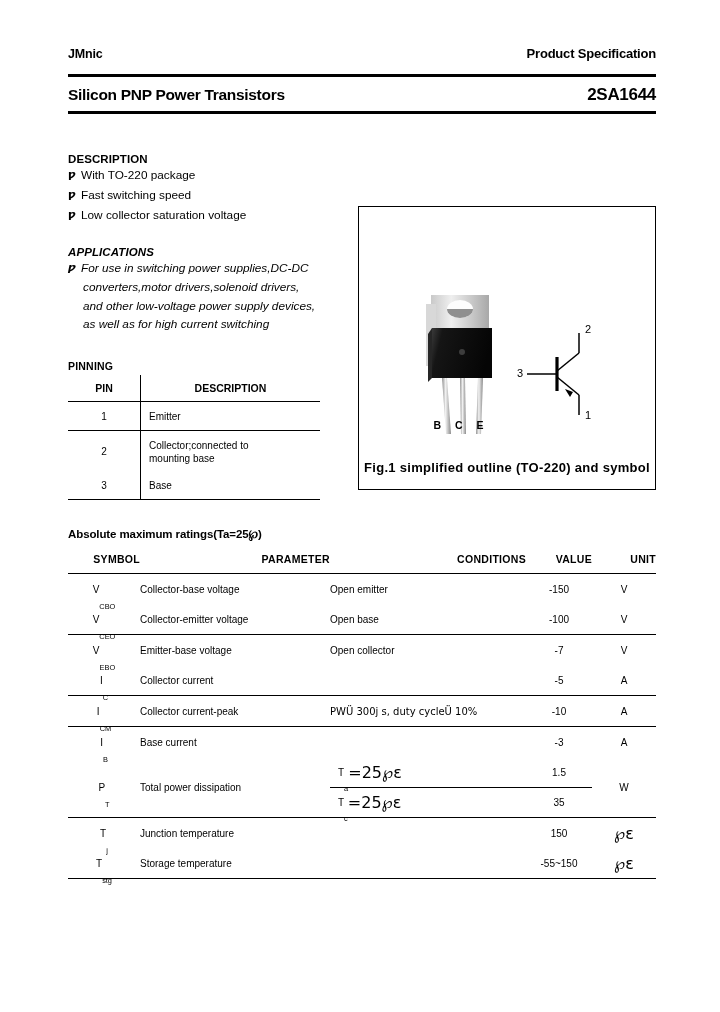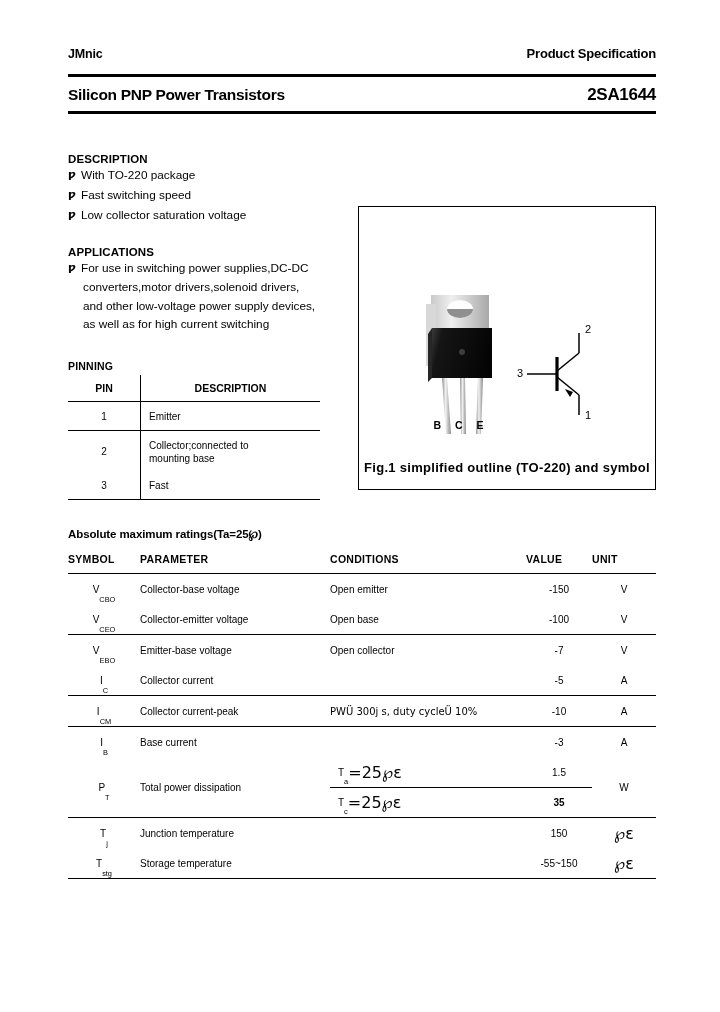--- a/index.html
+++ b/index.html
@@ -80,7 +80,7 @@
     letter-spacing: 0.1px;
   }
   #desc-block { position: absolute; left: 68px; top: 153px; width: 290px; }
-  #app-block  { position: absolute; left: 68px; top: 246px; width: 300px; }
+  #app-block  { position: absolute; left: 68px; top: 246px; width: 300px; font-style: italic; }
 
   .bullet-line {
     display: flex;

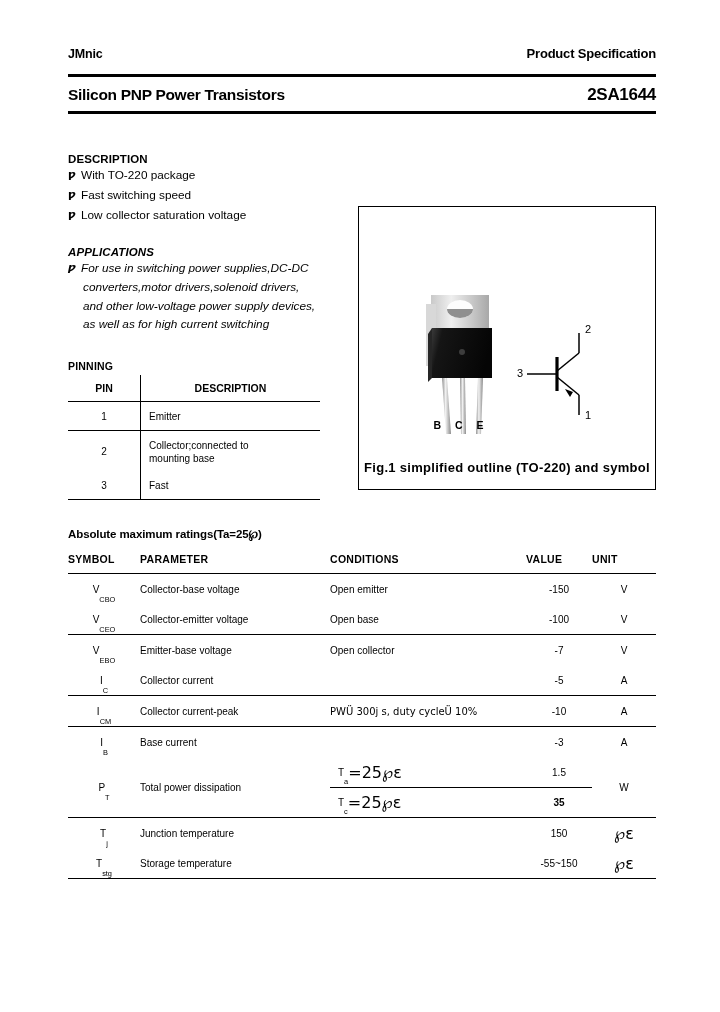--- a/index.html
+++ b/index.html
@@ -335,7 +335,7 @@
       </tr>
       <tr class="pin-row pin-last">
         <td class="c1">3</td>
-        <td class="c2">Fast</td>
+        <td class="c2">Base</td>
       </tr>
     </tbody>
       </table>

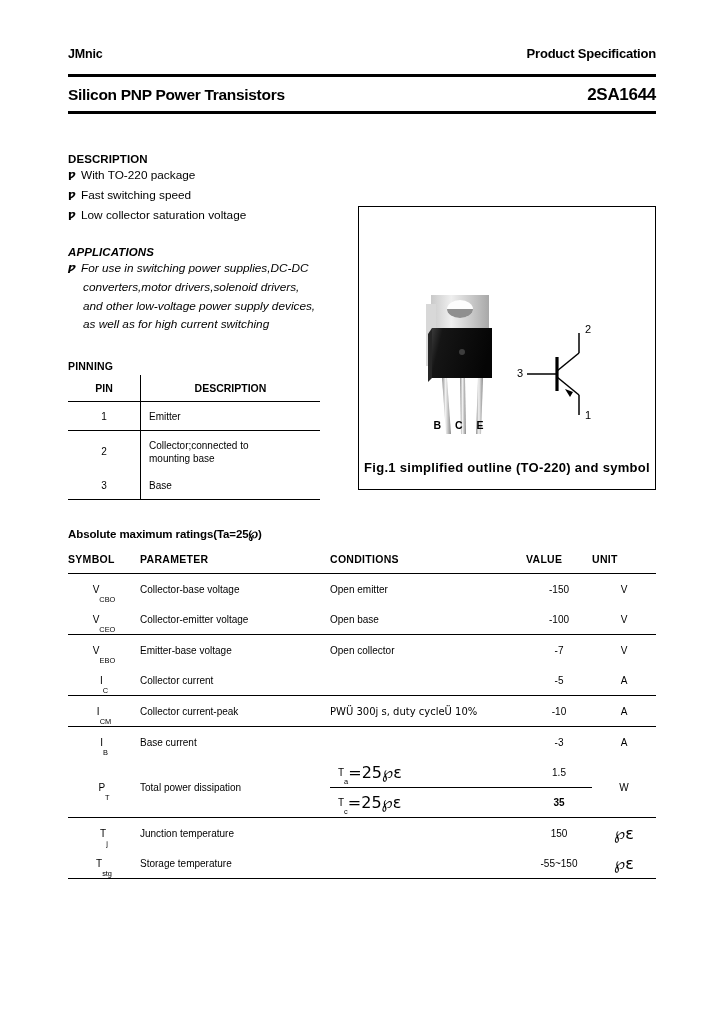--- a/index.html
+++ b/index.html
@@ -230,7 +230,7 @@
     font-size: 10.5px;
     height: 28px;
     letter-spacing: 0.3px;
-    text-align: left;
+    text-align: right;
     padding-left: 0;
   }
   .rt-head td.col-par, .rt-head td.col-con { padding-left: 0; }

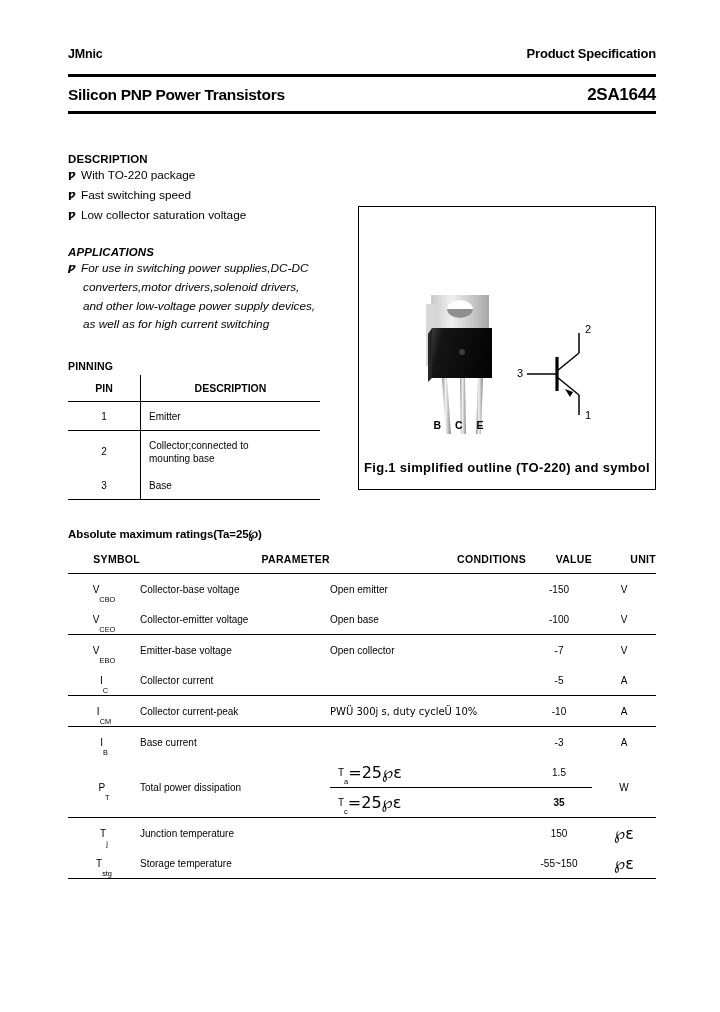--- a/index.html
+++ b/index.html
@@ -241,7 +241,7 @@
     font-size: 7.4px;
     vertical-align: baseline;
     position: relative;
-    top: 9px;
+    top: 16px;
   }
 
   .degc {

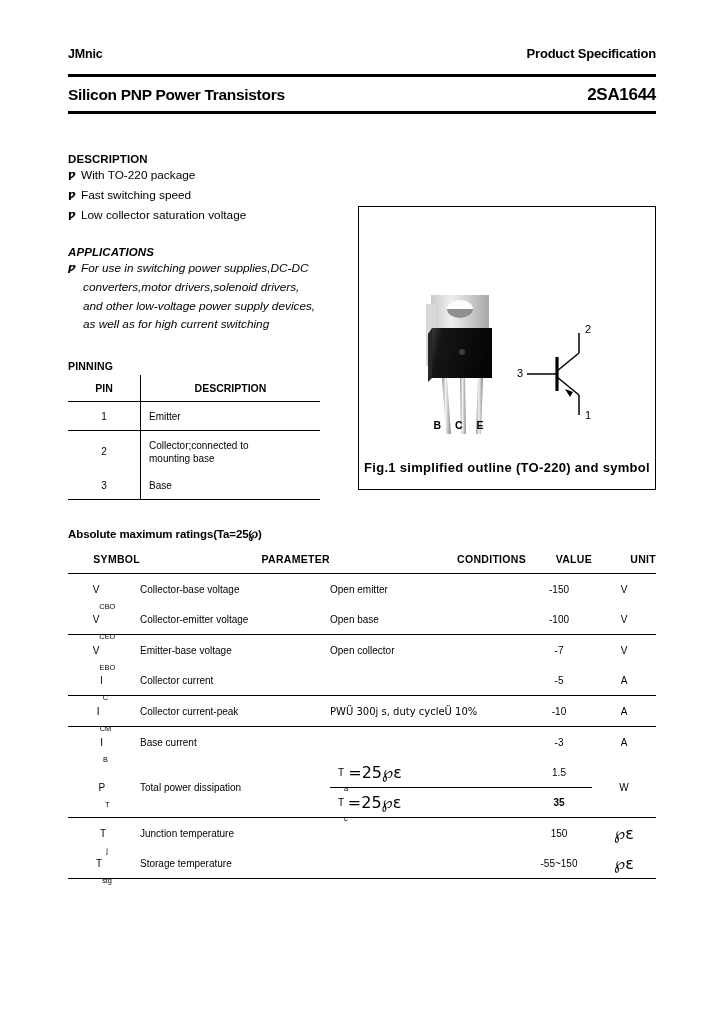--- a/index.html
+++ b/index.html
@@ -268,7 +268,7 @@
     justify-content: center;
     box-sizing: border-box;
   }
-  .val-split > div.second { border-top: 0.9px solid #000; font-weight: bold; }
+  .val-split > div.second { border-top: 0.9px solid #000; }
 </style>
 </head>
 <body>

